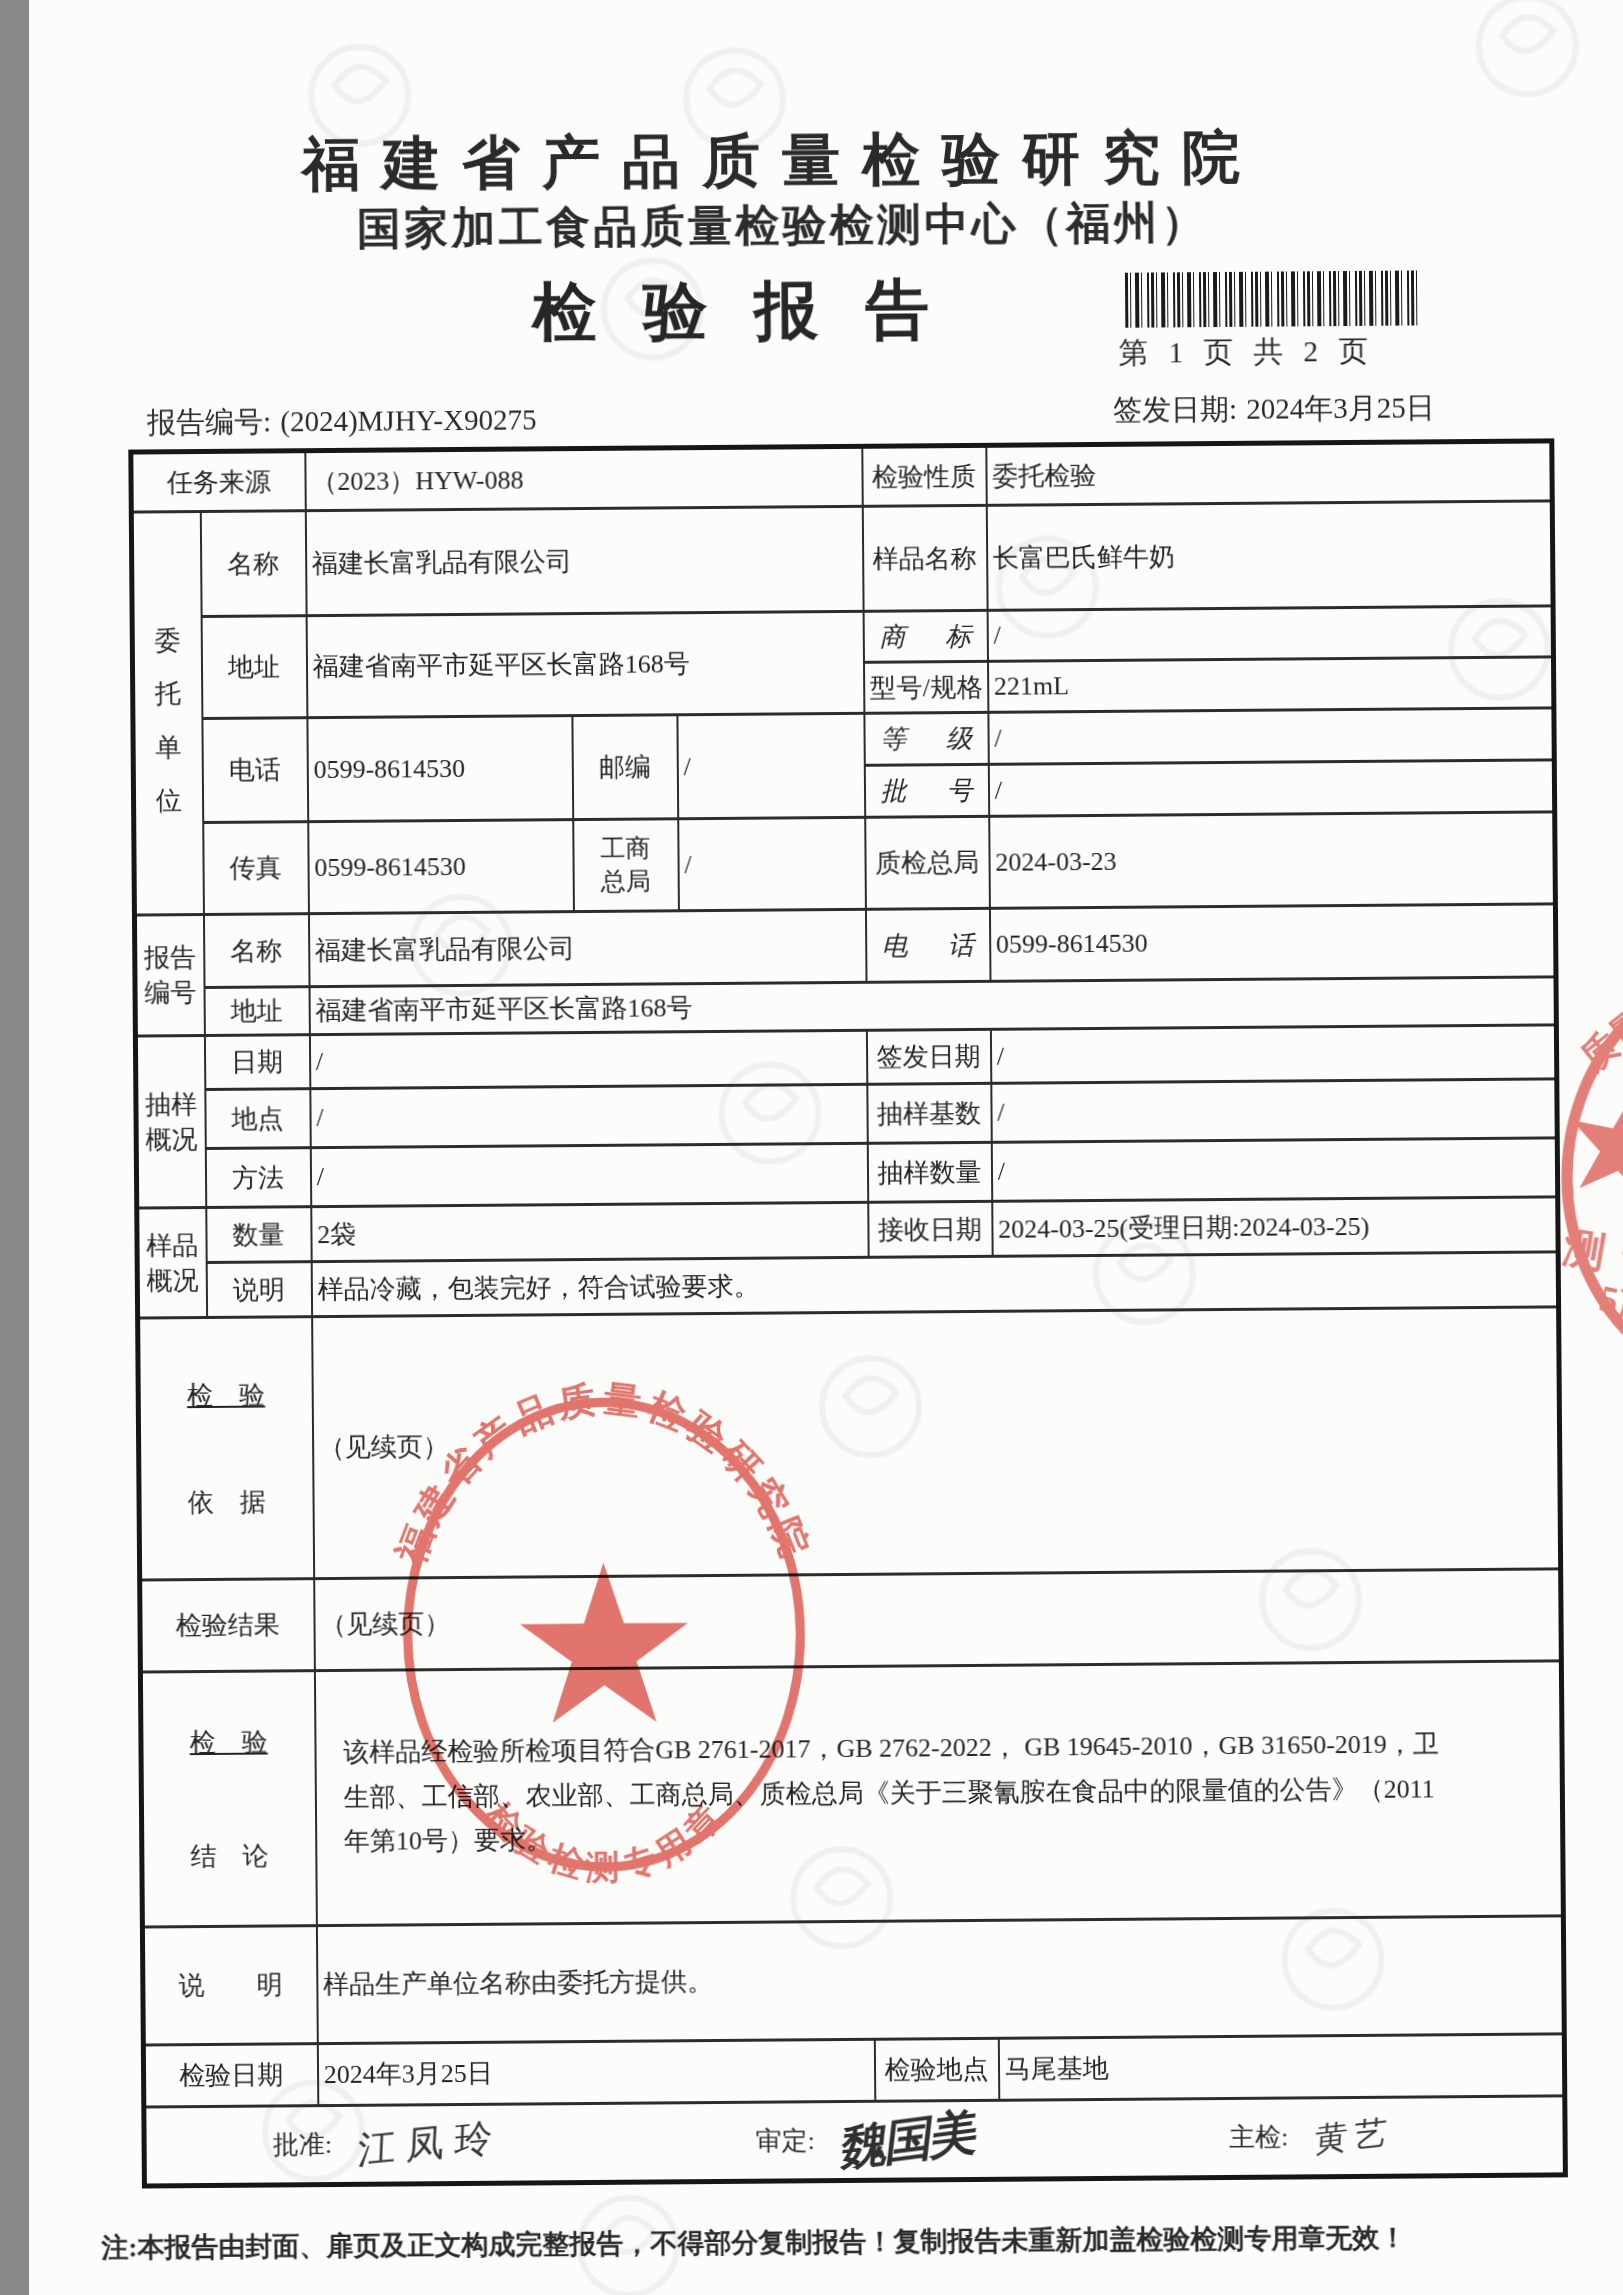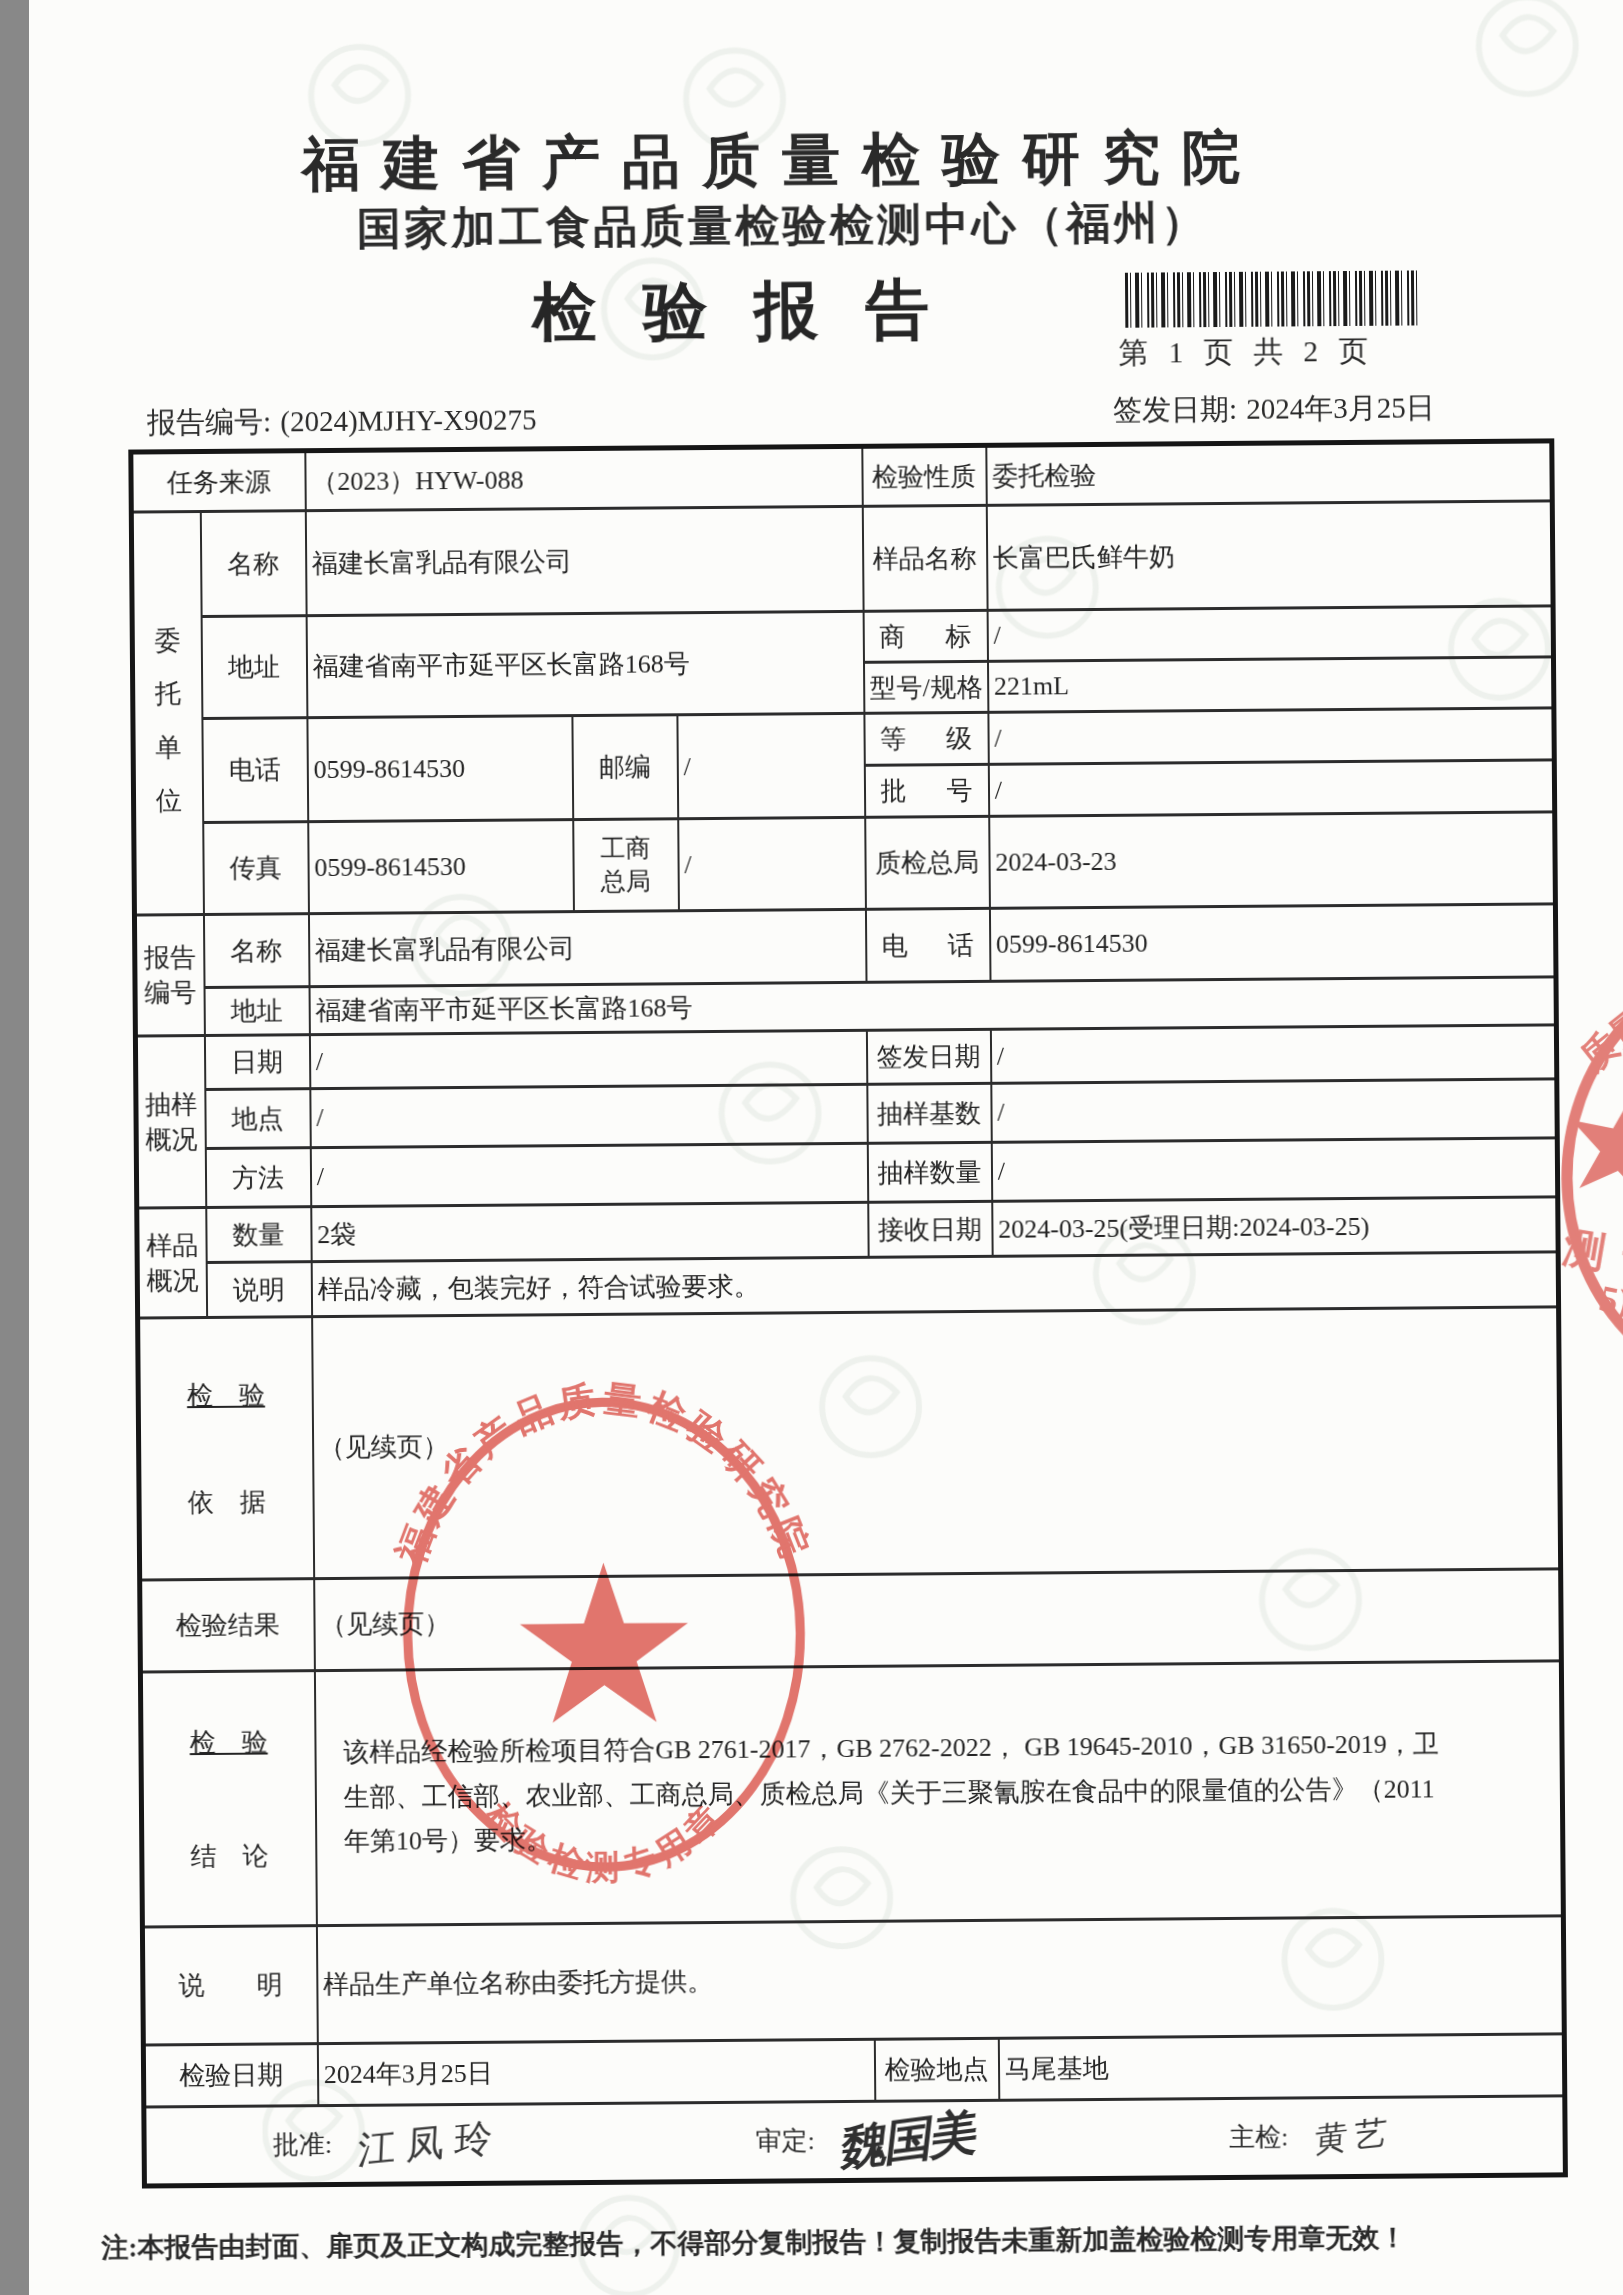--- a/index.html
+++ b/index.html
@@ -79,7 +79,7 @@
   }
   .jlabel {
     display:inline-block; width:92px; text-align:justify;
-    text-align-last:justify; white-space:normal;
+    text-align-last:justify; white-space:normal;font-style:italic;
   }
   .jlabel-wide { display:inline-block; width:113px; text-align:justify; text-align-last:justify; }
   .wrap2 { display:inline-block; width:2.4em; line-height:1.3; font-size:25px; }

